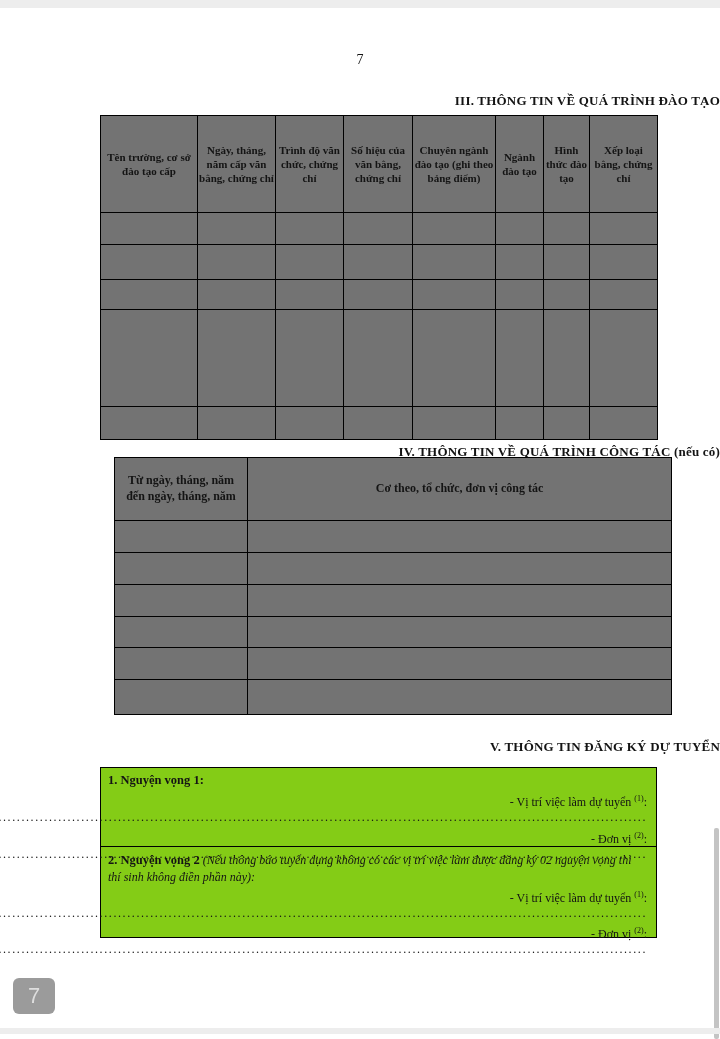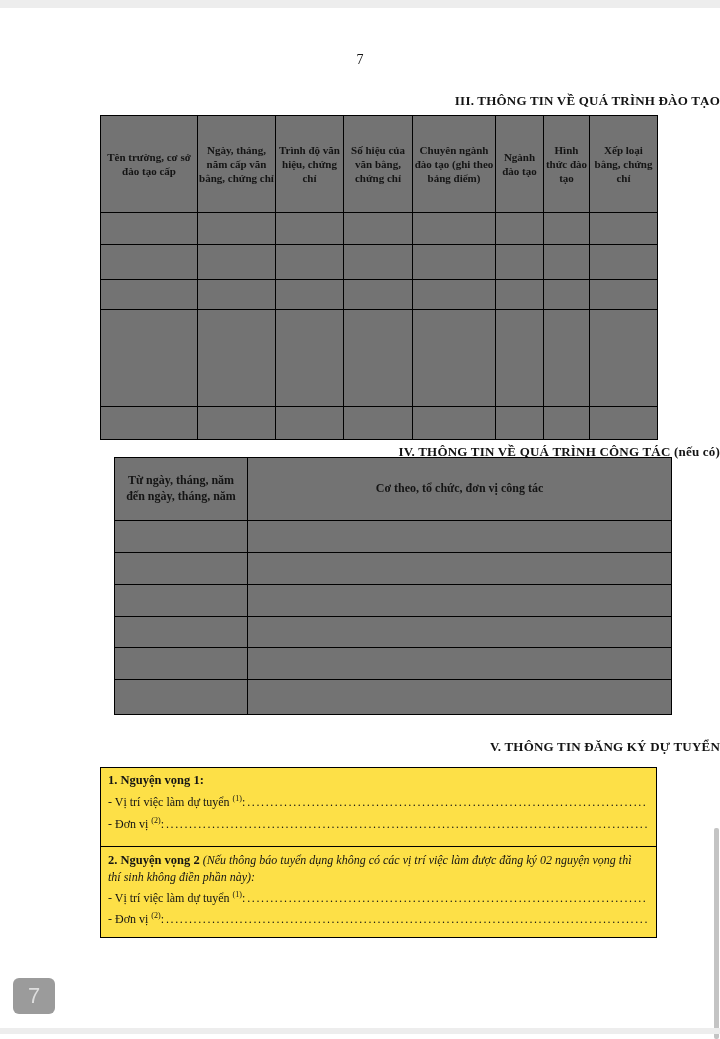--- a/index.html
+++ b/index.html
@@ -89,7 +89,7 @@
     <tr>
       <th>Tên trường, cơ sở đào tạo cấp</th>
       <th>Ngày, tháng, năm cấp văn bằng, chứng chỉ</th>
-      <th>Trình độ văn hiệu, chứng chỉ</th>
+      <th>Trình độ văn chức, chứng chỉ</th>
       <th>Số hiệu của văn bằng, chứng chỉ</th>
       <th>Chuyên ngành đào tạo (ghi theo bảng điểm)</th>
       <th>Ngành đào tạo</th>

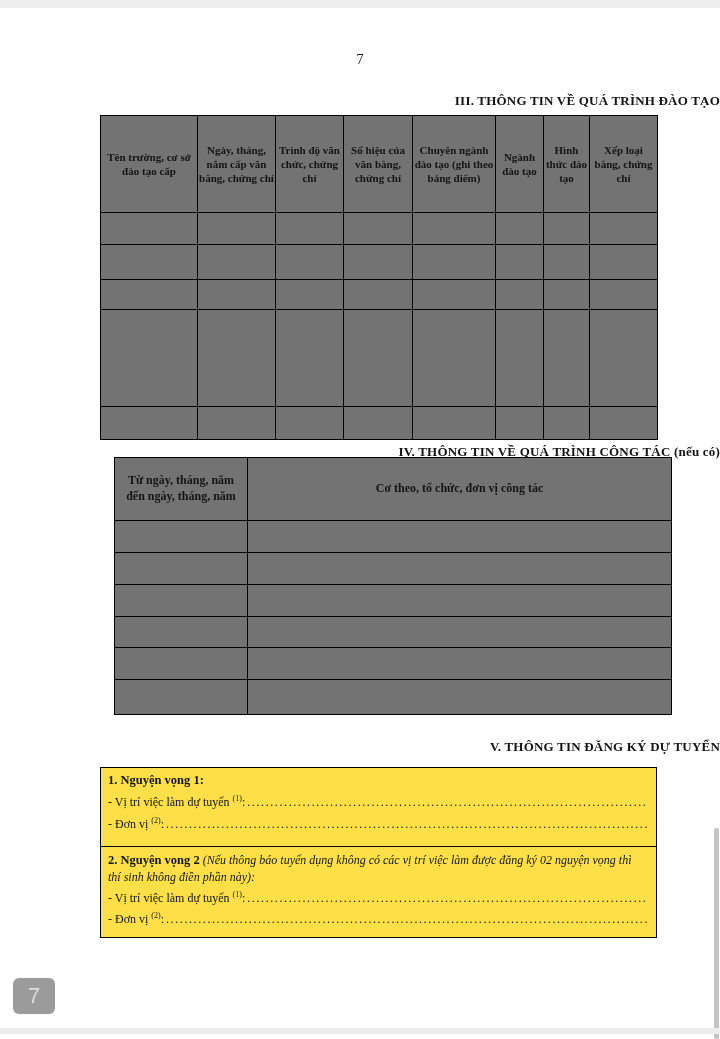--- a/index.html
+++ b/index.html
@@ -39,7 +39,7 @@
   #table4 tbody tr:nth-child(4) { height:31px; }
   #table4 tbody tr:nth-child(6) { height:35px; }
 
-  .box5 { position:absolute; left:100px; top:767px; width:557px; border:1.8px solid #000; background:#fde047; }
+  .box5 { position:absolute; left:100px; top:767px; width:557px; border:1.8px solid #000; background:#84cc16; }
   .opt { padding:5px 9px 7px 7px; font-size:12px; }
   .opt1 { height:79px; border-bottom:1.8px solid #000; }
   .opt2 { height:90px; }

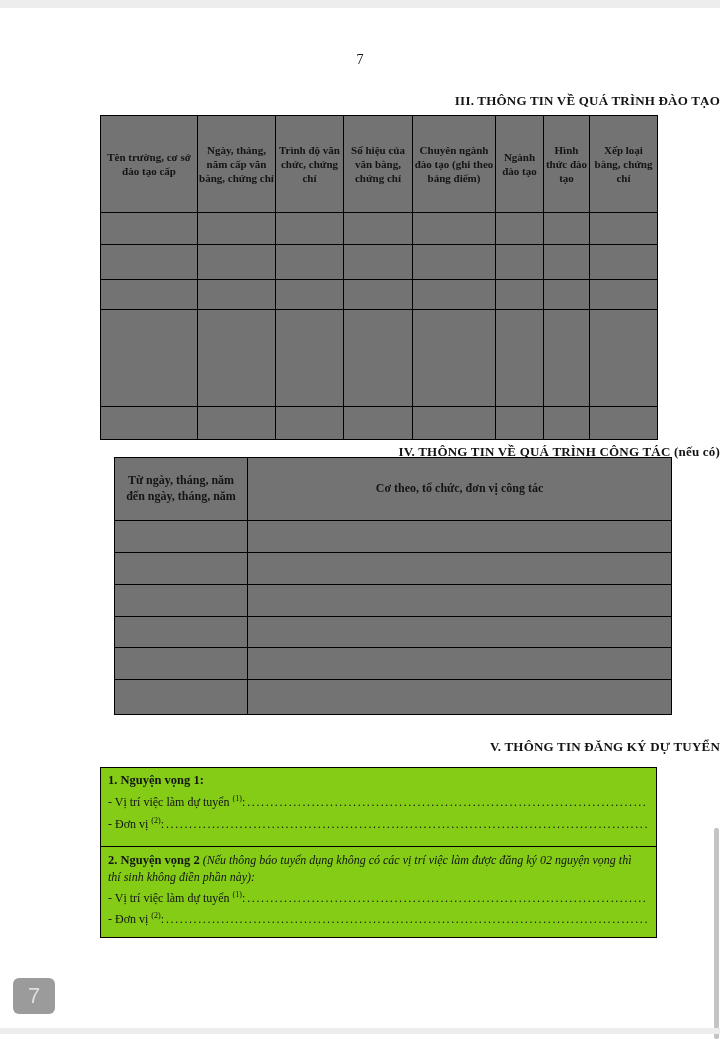--- a/index.html
+++ b/index.html
@@ -47,7 +47,7 @@
   .opt2 .opt-para { line-height:1.35; }
   .opt2 .opt-heading { display:inline; }
   .opt-note { font-style:italic; }
-  .fill-line { display:flex; align-items:flex-start; white-space:nowrap; margin-top:7px; }
+  .fill-line { display:flex; align-items:flex-end; white-space:nowrap; margin-top:7px;flex-direction:column; }
   .opt2 .fill-line { margin-top:6px; }
   .fill-label { flex:0 0 auto; }
   sup { font-size:8px; line-height:0; }

